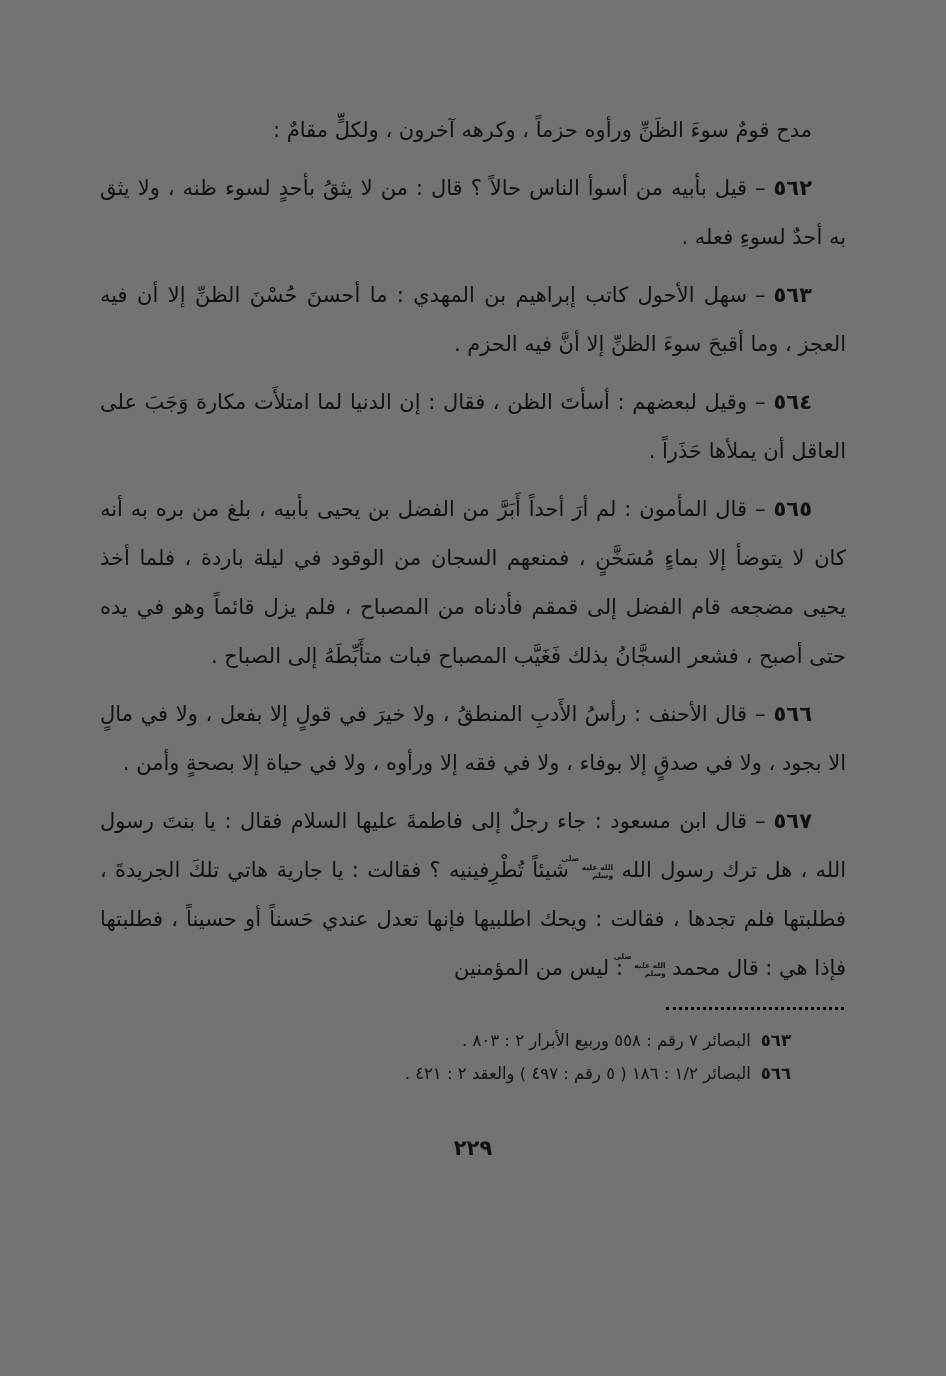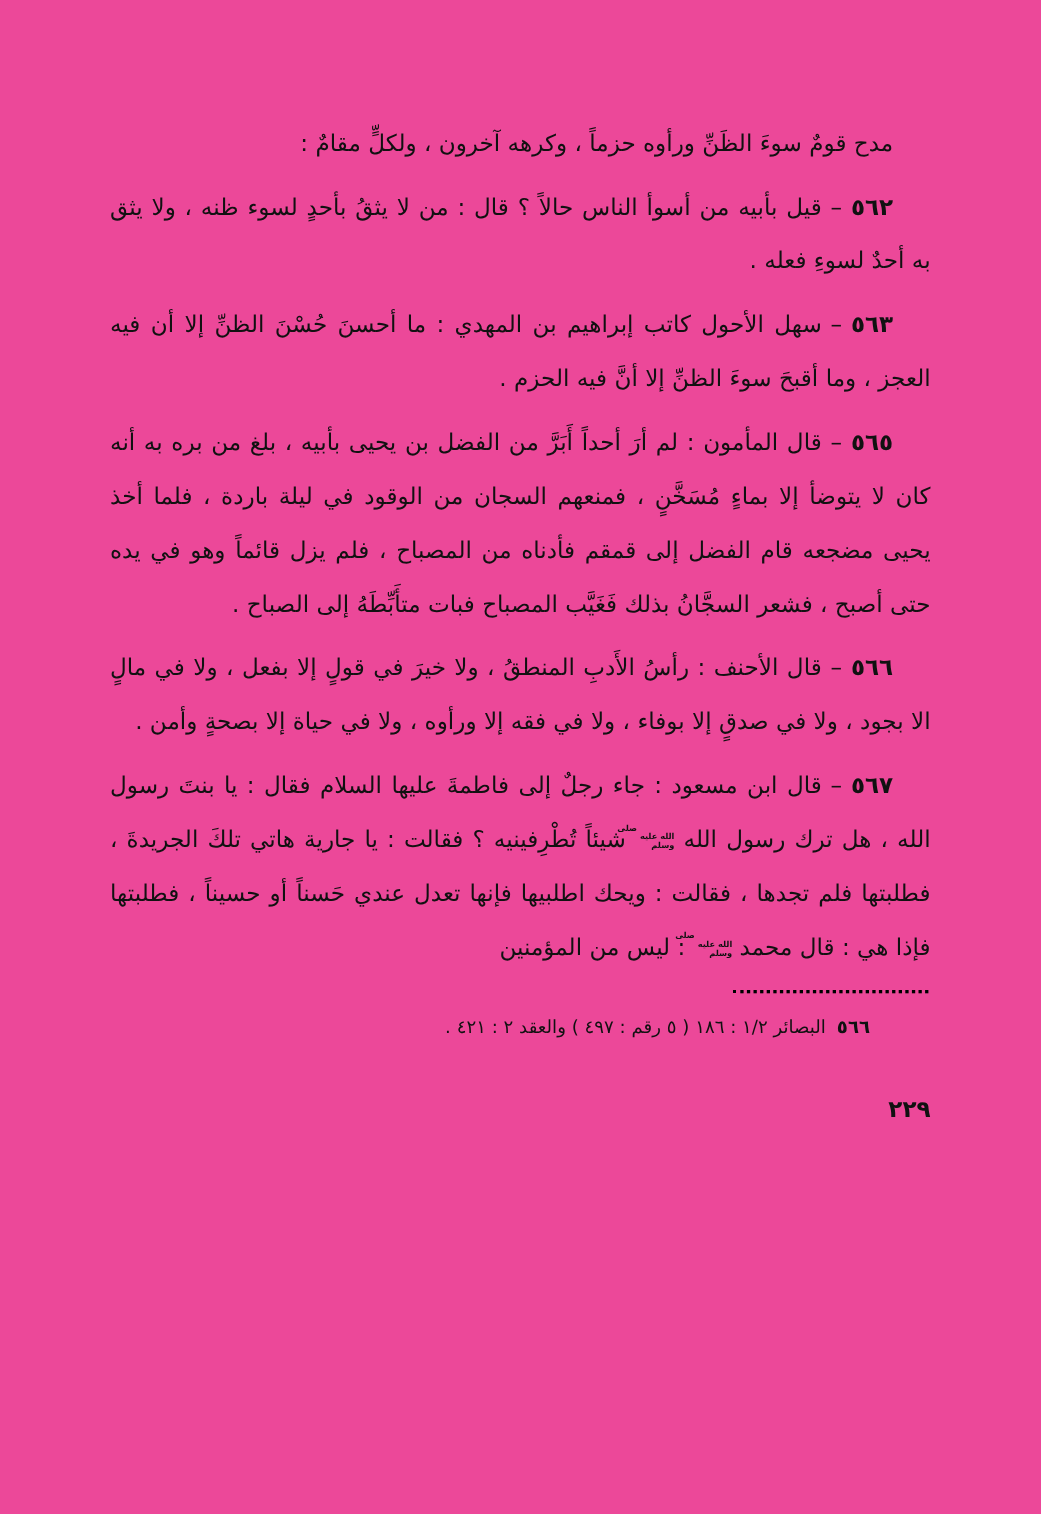--- a/index.html
+++ b/index.html
@@ -11,7 +11,7 @@
     position: relative;
     width: 946px;
     height: 1376px;
-    background: #ec4899;
+    background: #737373;
     overflow: hidden;
     font-family: "DejaVu Sans", sans-serif;
     color: #111111;

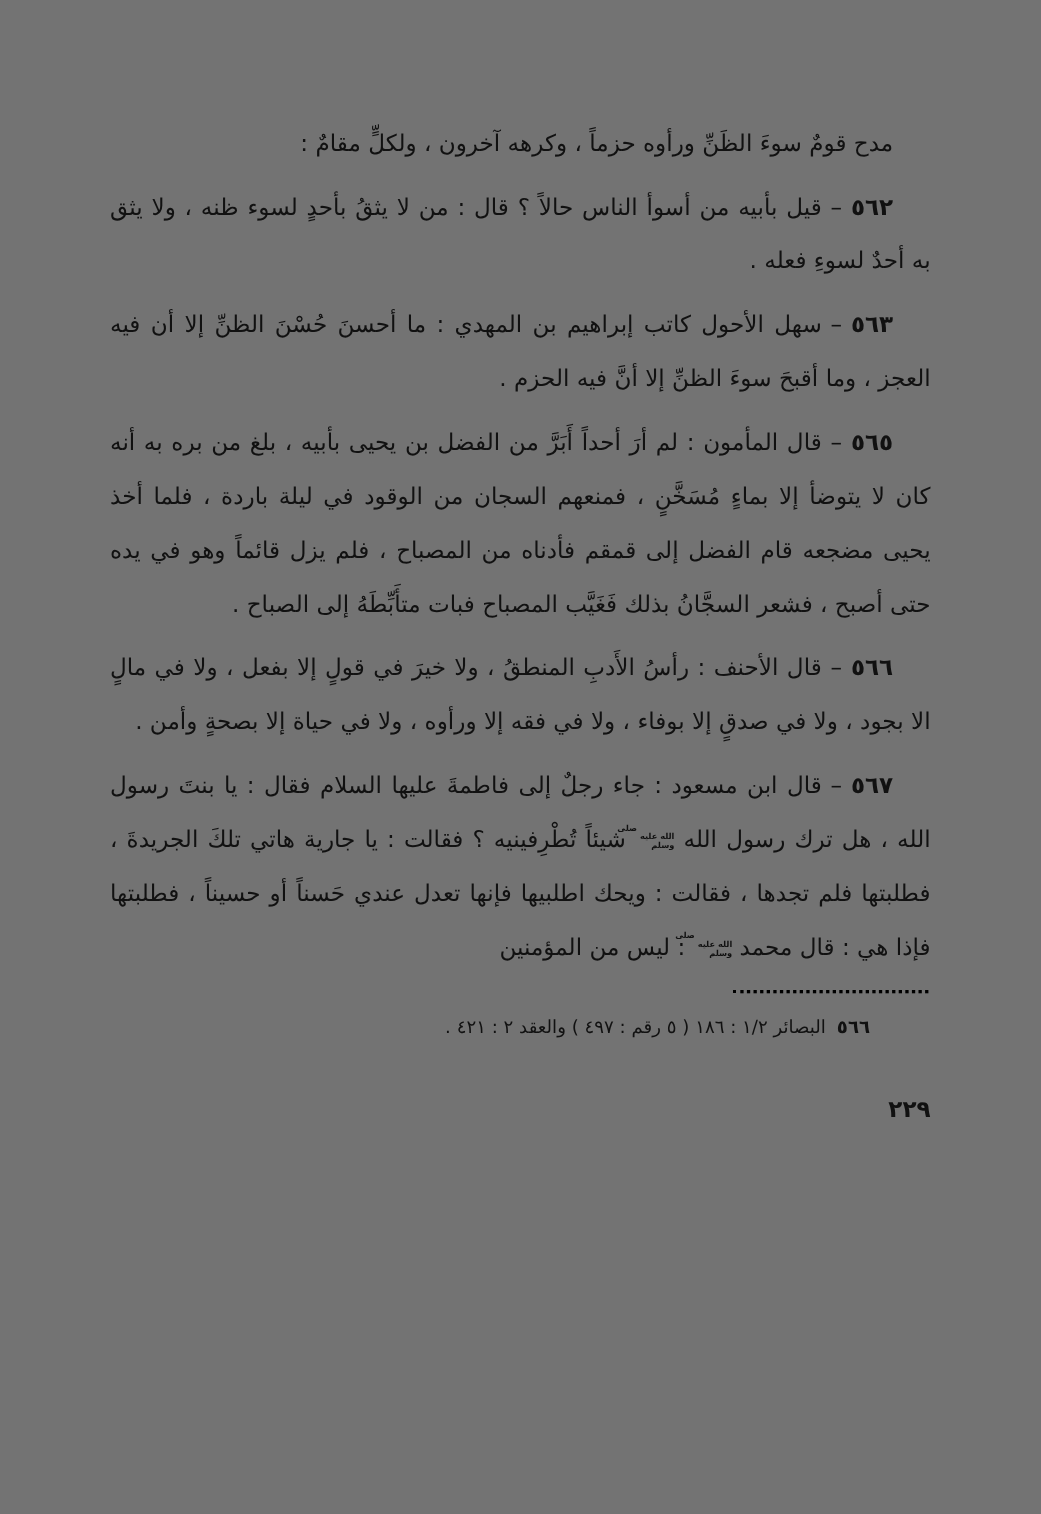--- a/index.html
+++ b/index.html
@@ -96,6 +96,7 @@
 
     <p class="entry"><span class="entry-num">٥٦٣</span><span class="entry-dash">–</span><span>سهل الأحول كاتب إبراهيم بن المهدي : ما أحسنَ حُسْنَ الظنِّ إلا أن فيه العجز ، وما أقبحَ سوءَ الظنِّ إلا أنَّ فيه الحزم .</span></p>
 
+    <p class="entry"><span class="entry-num">٥٦٤</span><span class="entry-dash">–</span><span>وقيل لبعضهم : أسأتَ الظن ، فقال : إن الدنيا لما امتلأَت مكارهَ وَجَبَ على العاقل أن يملأها حَذَراً .</span></p>
 
     <p class="entry"><span class="entry-num">٥٦٥</span><span class="entry-dash">–</span><span>قال المأمون : لم أرَ أحداً أَبَرَّ من الفضل بن يحيى بأبيه ، بلغ من بره به أنه كان لا يتوضأ إلا بماءٍ مُسَخَّنٍ ، فمنعهم السجان من الوقود في ليلة باردة ، فلما أخذ يحيى مضجعه قام الفضل إلى قمقم فأدناه من المصباح ، فلم يزل قائماً وهو في يده حتى أصبح ، فشعر السجَّانُ بذلك فَغَيَّب المصباح فبات متأَبِّطَهُ إلى الصباح .</span></p>
 

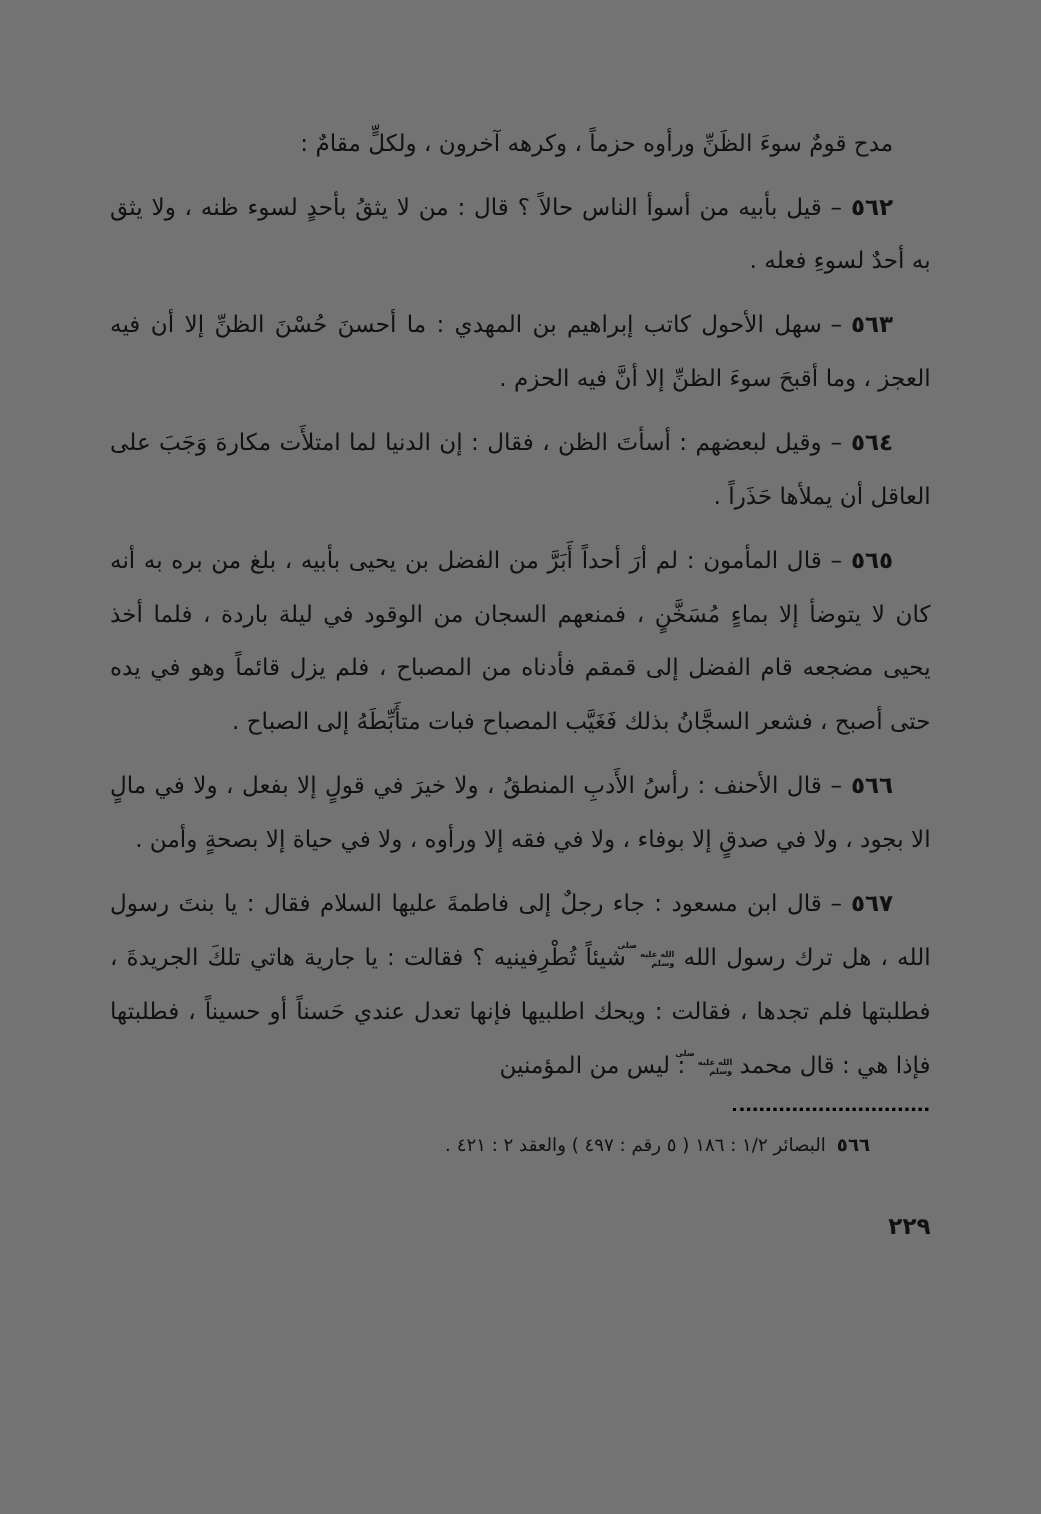--- a/index.html
+++ b/index.html
@@ -107,6 +107,7 @@
     <div class="footnotes">
       <div class="fn-sep"></div>
       <div class="fn-list">
+        <p><span class="fn-num">٥٦٣</span><span>البصائر ٧ رقم : ٥٥٨ وربيع الأبرار ٢ : ٨٠٣ .</span></p>
         <p><span class="fn-num">٥٦٦</span><span>البصائر ١/٢ : ١٨٦ ( ٥ رقم : ٤٩٧ ) والعقد ٢ : ٤٢١ .</span></p>
       </div>
     </div>

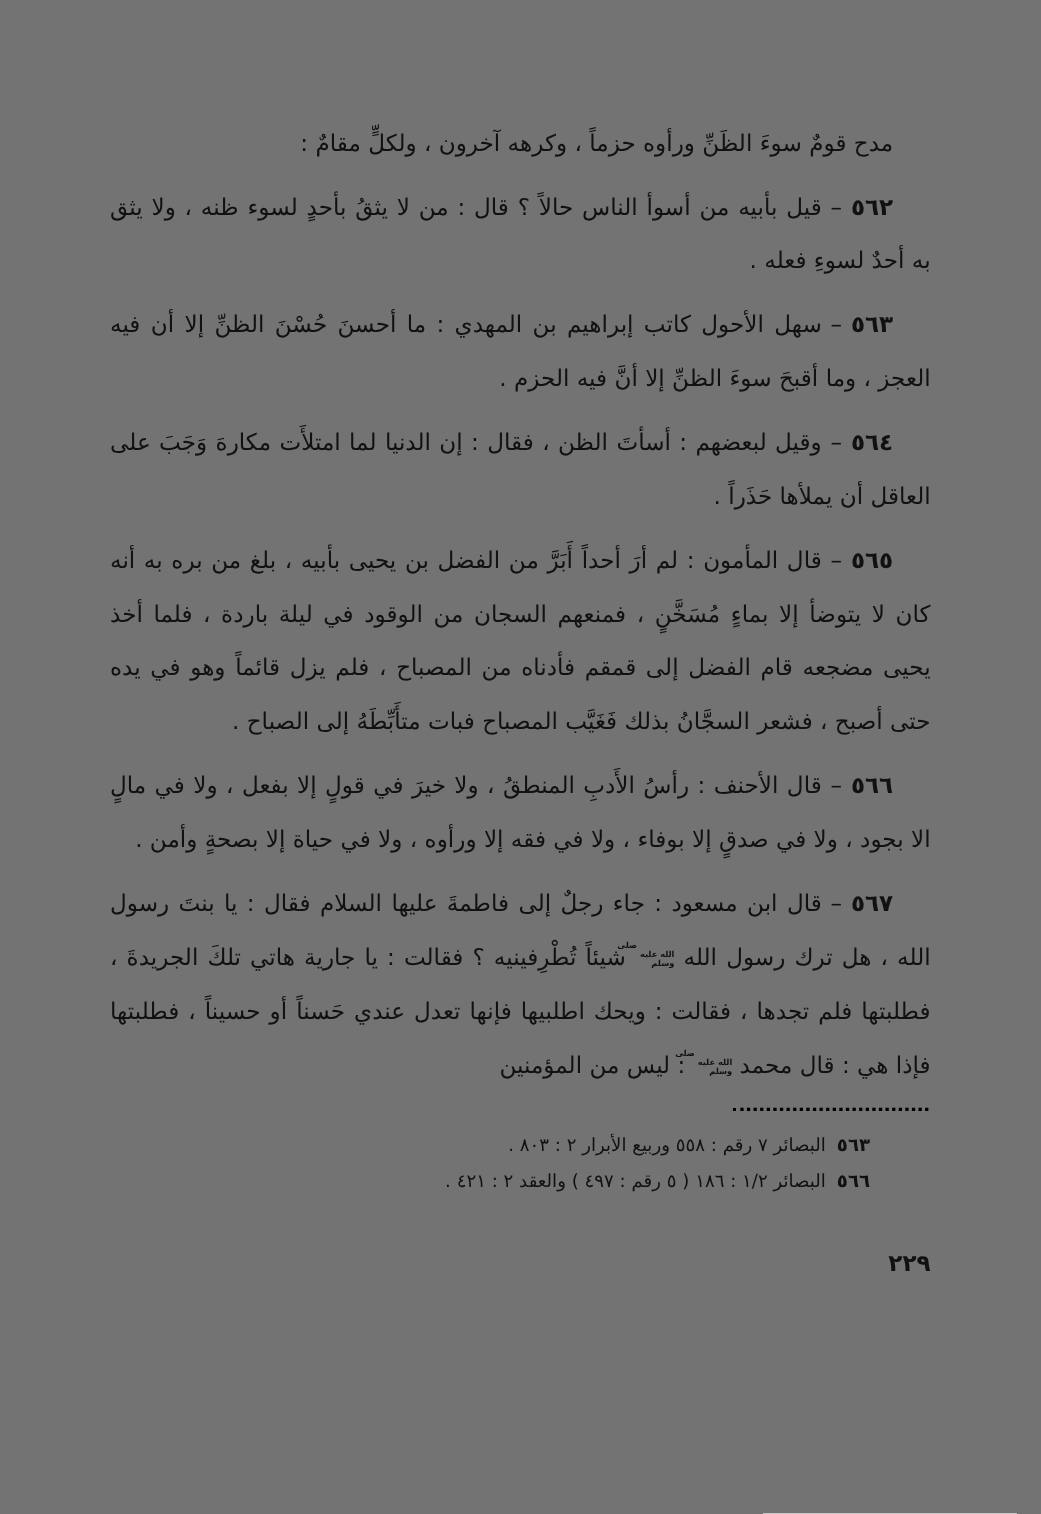--- a/index.html
+++ b/index.html
@@ -77,7 +77,7 @@
   }
   .page-number {
     margin-top: 34px;
-    text-align: right;
+    text-align: center;
     font-size: 21px;
     font-weight: bold;
     letter-spacing: 3px;

